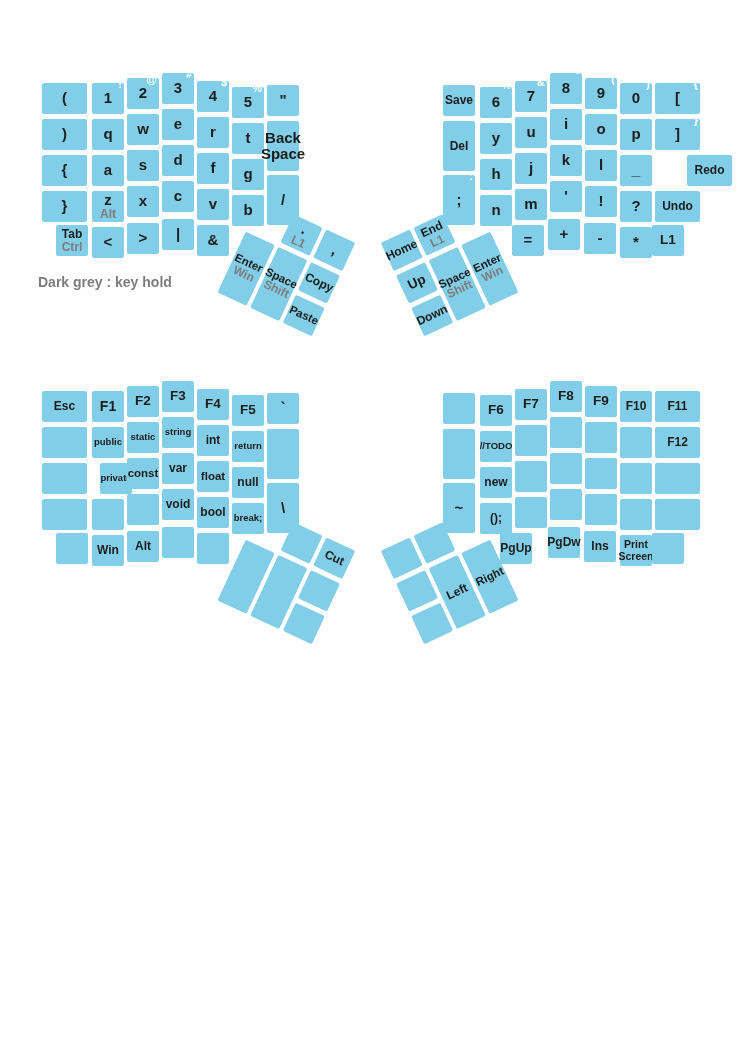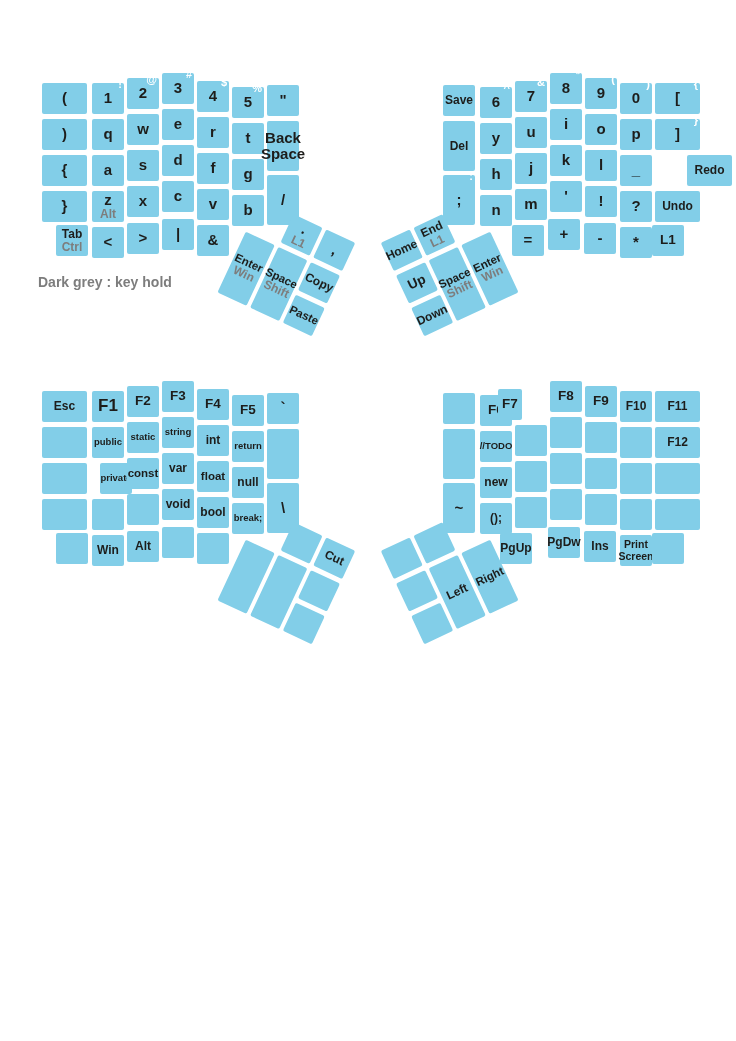--- a/index.html
+++ b/index.html
@@ -284,7 +284,7 @@
           <span class="tap" style="font-size: 12px;">Esc</span>
         </div>
         <div class="key" style="left: 92px; top: 391px; width: 32px; height: 31px;">
-          <span class="tap" style="font-size: 17px;">F1</span>
+          <span class="tap" style="font-size: 14px;">F1</span>
         </div>
         <div class="key" style="left: 127px; top: 386px; width: 32px; height: 31px;">
           <span class="tap" style="font-size: 13.5px;">F2</span>

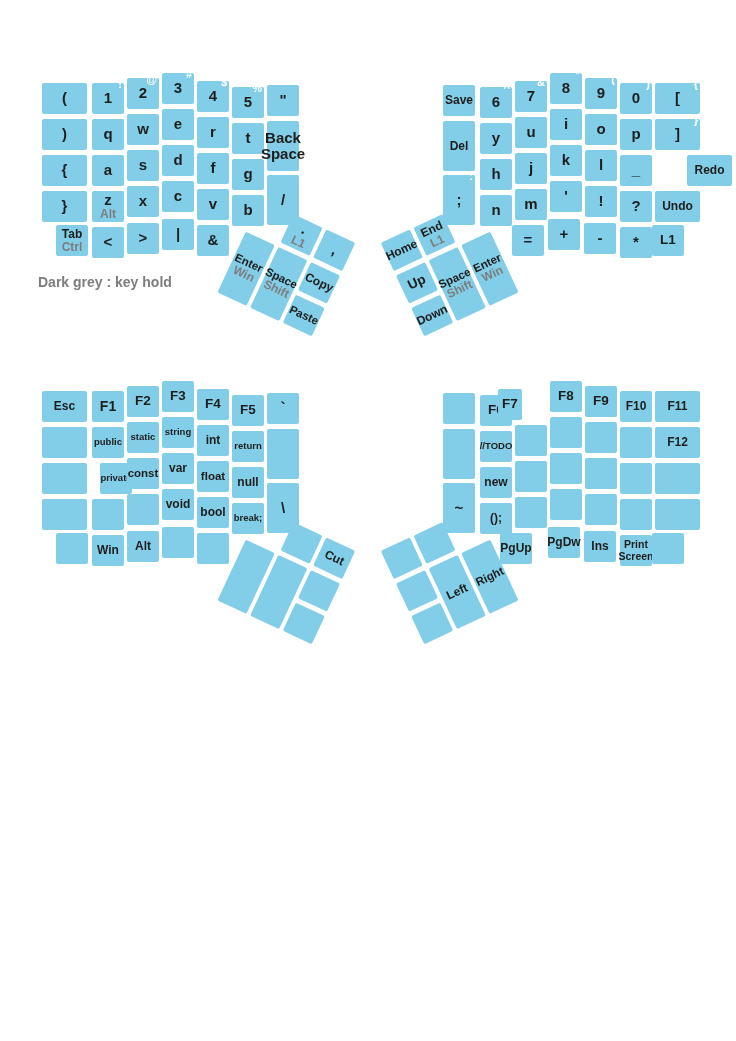--- a/index.html
+++ b/index.html
@@ -362,7 +362,7 @@
         <div class="key" style="left: 480px; top: 395px; width: 32px; height: 31px;">
           <span class="tap" style="font-size: 13.5px;">F6</span>
         </div>
-        <div class="key" style="left: 498px; top: 389px; width: 24px; height: 31px;">
+        <div class="key" style="left: 515px; top: 389px; width: 32px; height: 31px;">
           <span class="tap" style="font-size: 13.5px;">F7</span>
         </div>
         <div class="key" style="left: 550px; top: 381px; width: 32px; height: 31px;">

